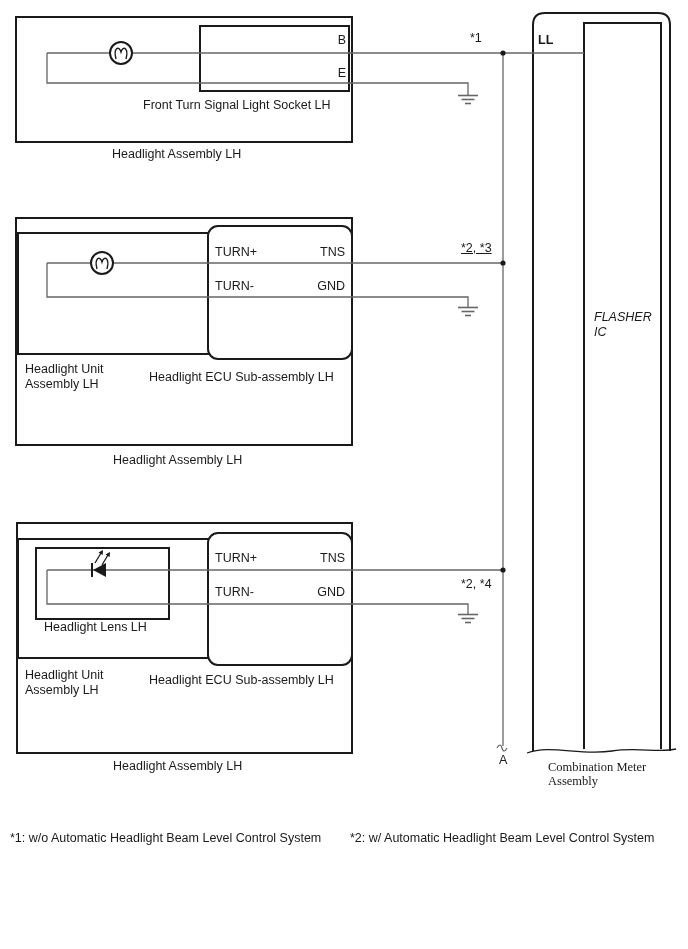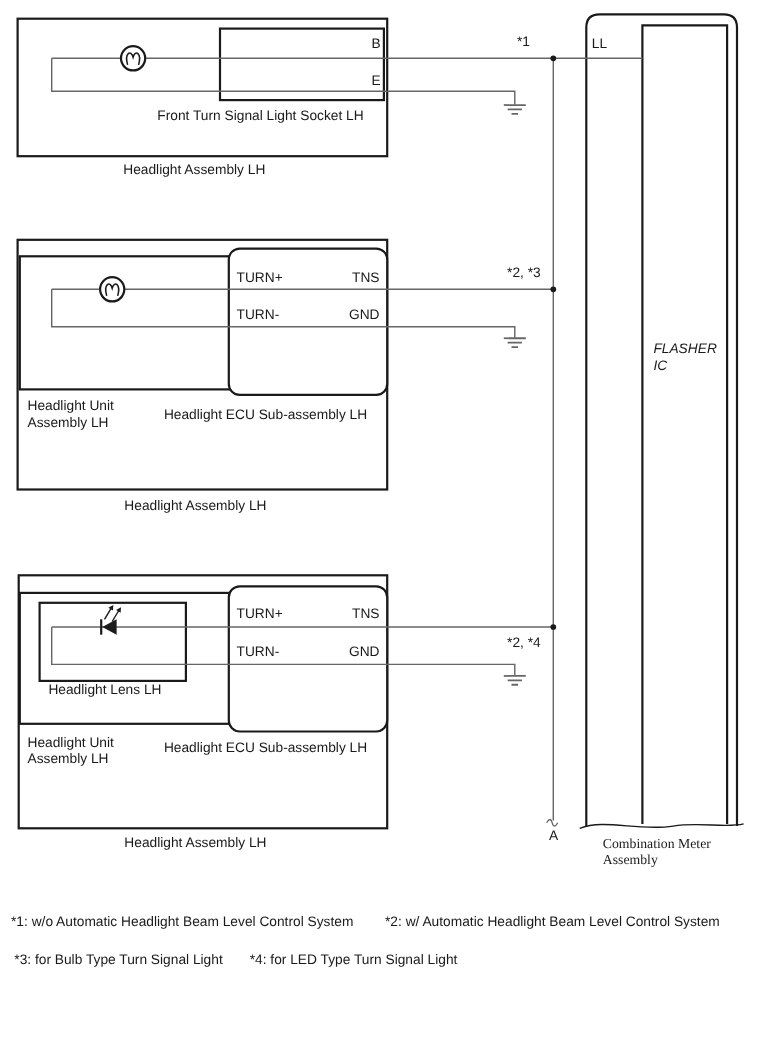--- a/index.html
+++ b/index.html
@@ -118,7 +118,7 @@
   <div class="txt" style="left:149px;top:673px;">Headlight ECU Sub-assembly LH</div>
   <div class="txt" style="left:113px;top:759px;">Headlight Assembly LH</div>
 
-  <div class="txt" style="left:538px;top:33px;">LL</div>
+  <div class="txt" style="left:538px;top:33px;font-weight:bold;">LL</div>
   <div class="txt two-line" style="left:594px;top:310px;font-style:italic;">
     <div>FLASHER</div>
     <div>IC</div>

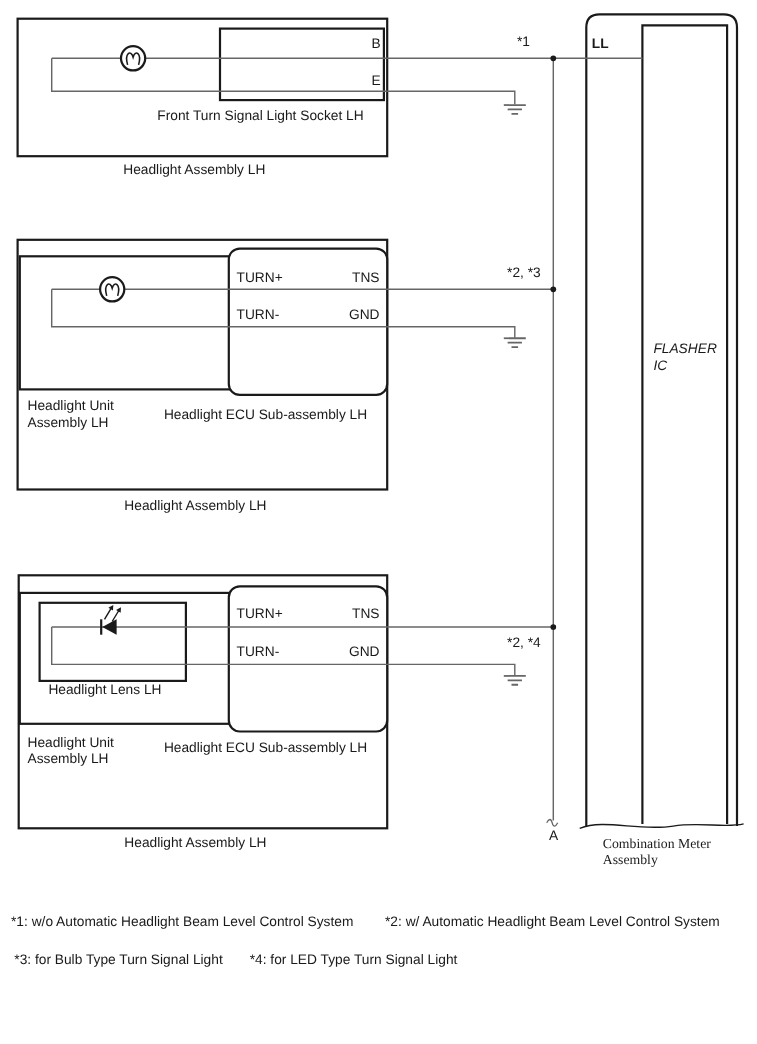--- a/index.html
+++ b/index.html
@@ -97,7 +97,7 @@
   <div class="txt" style="right:343px;top:245px;">TNS</div>
   <div class="txt" style="left:215px;top:279px;">TURN-</div>
   <div class="txt" style="right:343px;top:279px;">GND</div>
-  <div class="txt" style="left:461px;top:241px;">*2, *3</div>
+  <div class="txt" style="left:461px;top:241px;text-decoration:underline;">*2, *3</div>
   <div class="txt two-line" style="left:25px;top:362px;">
     <div>Headlight Unit</div>
     <div>Assembly LH</div>

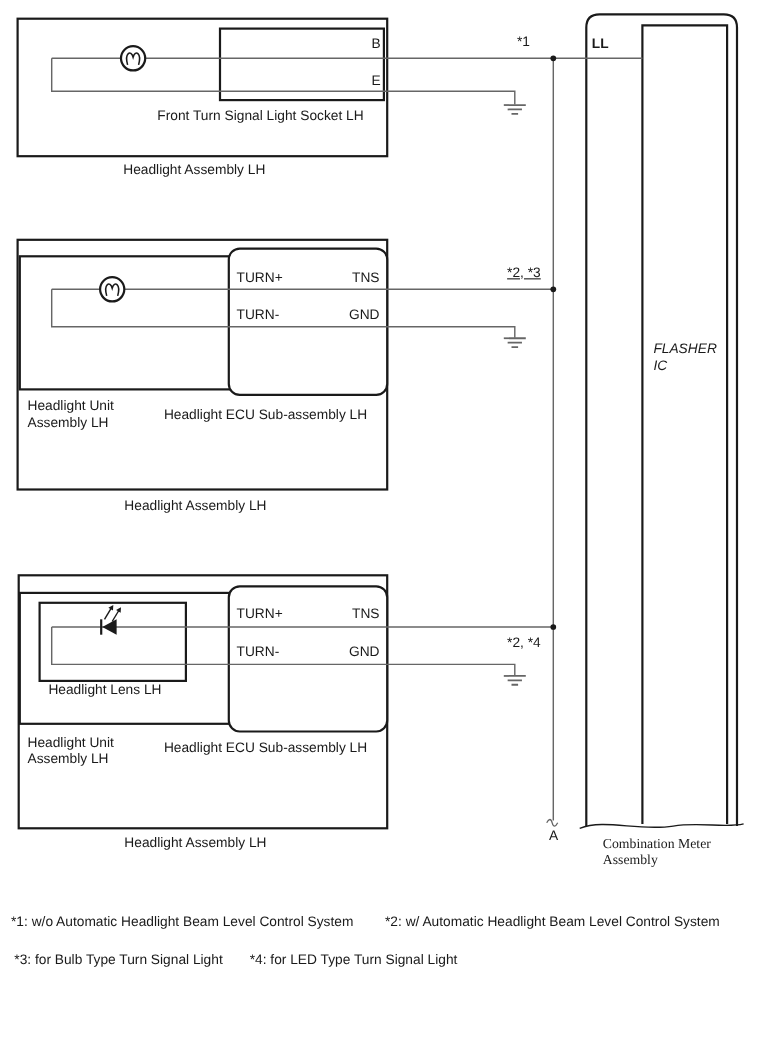--- a/index.html
+++ b/index.html
@@ -131,7 +131,6 @@
 
   <div class="txt" style="left:10px;top:831px;">*1: w/o Automatic Headlight Beam Level Control System</div>
   <div class="txt" style="left:350px;top:831px;">*2: w/ Automatic Headlight Beam Level Control System</div>
-  <div class="txt" style="left:13px;top:865px;">*3: for Bulb Type Turn Signal Light</div>
   <div class="txt" style="left:227px;top:865px;">*4: for LED Type Turn Signal Light</div>
 
 </div>

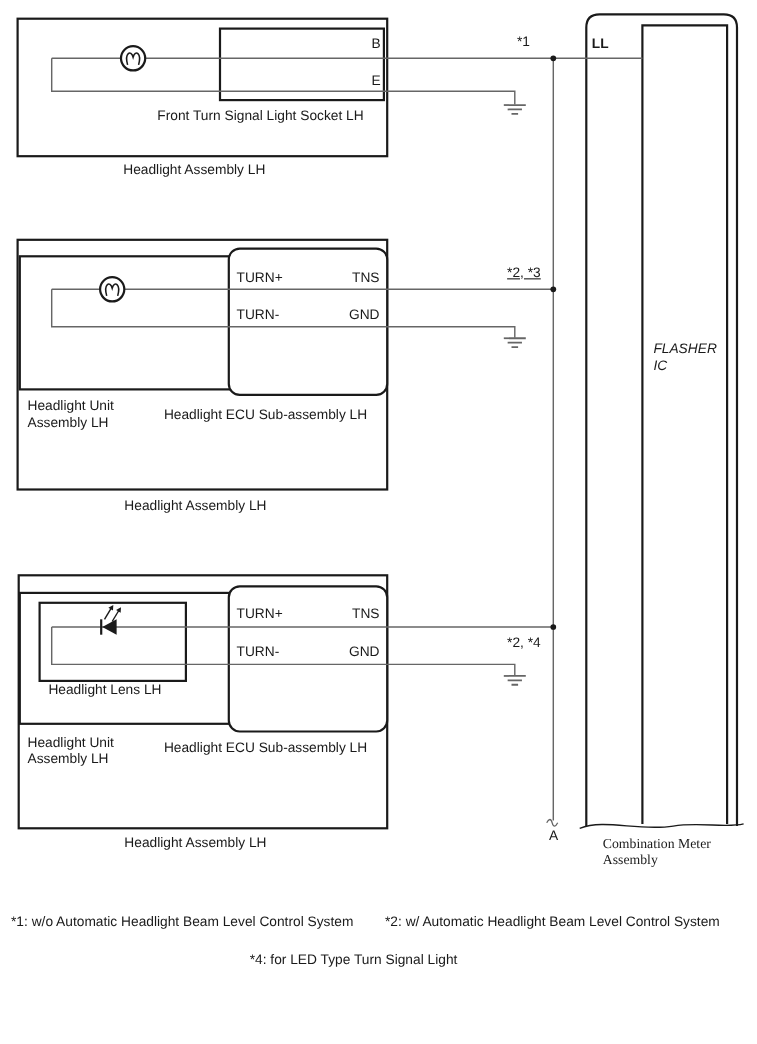--- a/index.html
+++ b/index.html
@@ -131,7 +131,6 @@
 
   <div class="txt" style="left:10px;top:831px;">*1: w/o Automatic Headlight Beam Level Control System</div>
   <div class="txt" style="left:350px;top:831px;">*2: w/ Automatic Headlight Beam Level Control System</div>
-  <div class="txt" style="left:227px;top:865px;">*4: for LED Type Turn Signal Light</div>
 
 </div>
 

